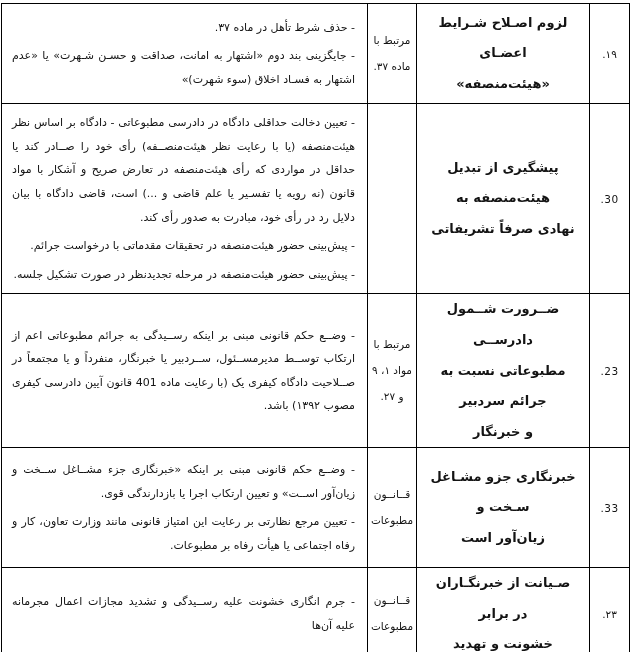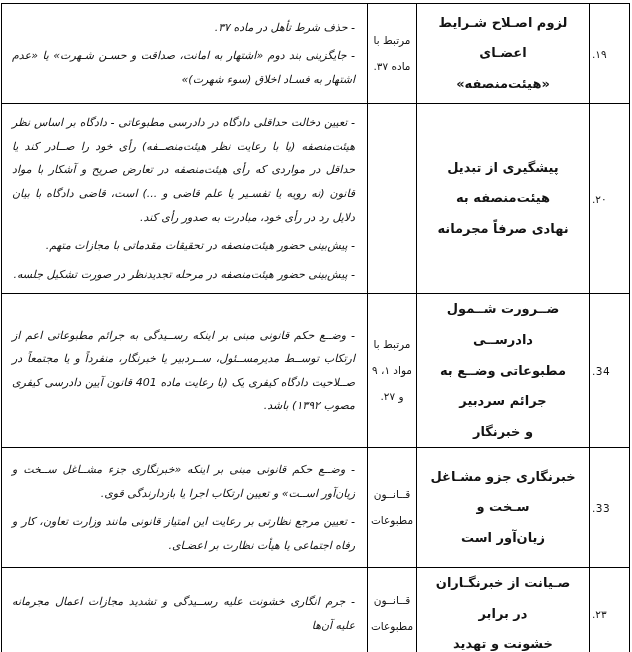--- a/index.html
+++ b/index.html
@@ -64,7 +64,6 @@
   td.desc p {
     margin: 5px 0;
     line-height: 2.15;
-    font-style: italic;
   }
   tr.h100 { height: 100px; }
   tr.h179 { height: 179px; }

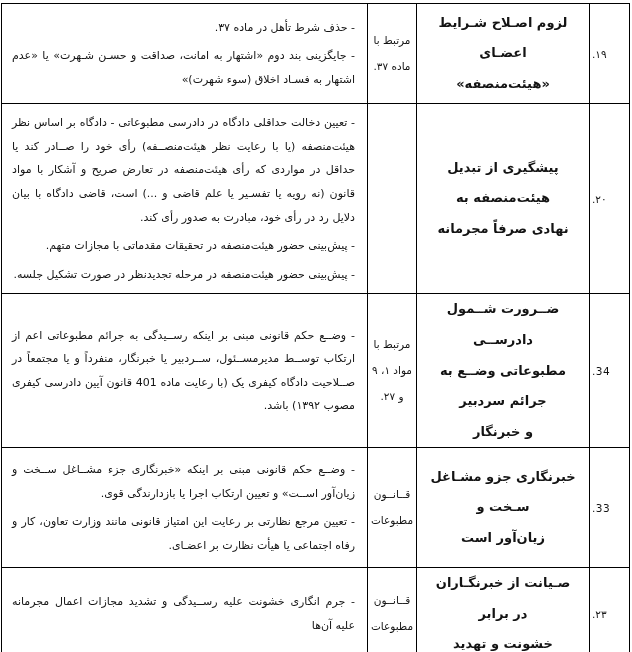--- a/index.html
+++ b/index.html
@@ -36,7 +36,7 @@
   col.c-desc    { width: 366px; }
 
   td.num {
-    text-align: left;
+    text-align: center;
     font-size: 10.5px;
     letter-spacing: 0.5px;
     padding: 0 2px;

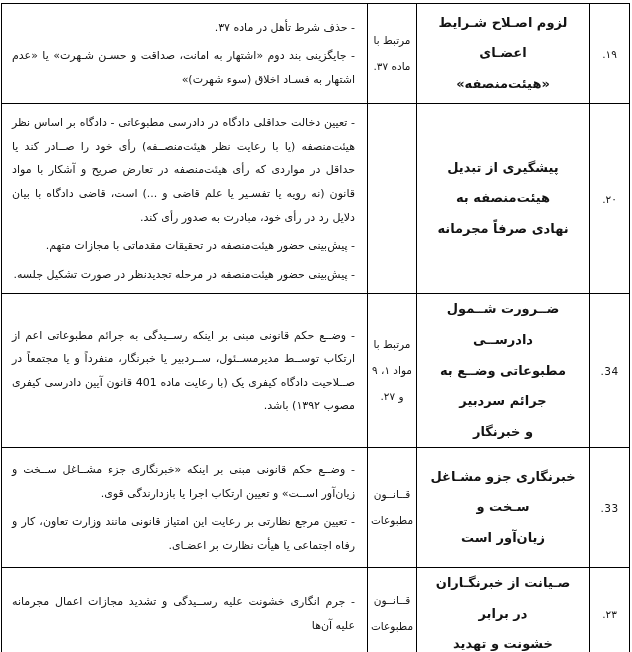--- a/index.html
+++ b/index.html
@@ -99,7 +99,7 @@
       <tr class="h179">
         <td class="num">۲۰.</td>
         <td class="title">پیشگیری از تبدیل هیئت‌منصفه به
-نهادی صرفاً مجرمانه</td>
+نهادی صرفاً تشریفاتی</td>
         <td class="related"></td>
         <td class="desc">
           <p>- تعیین دخالت حداقلی دادگاه در دادرسی مطبوعاتی - دادگاه بر اساس نظر هیئت‌منصفه (یا با رعایت نظر هیئت‌منصــفه) رأی خود را صــادر کند یا حداقل در مواردی که رأی هیئت‌منصفه در تعارض صریح و آشکار با مواد قانون (نه رویه یا تفسـیر یا علم قاضی و ...) است، قاضی دادگاه با بیان دلایل رد در رأی خود، مبادرت به صدور رأی کند.</p>

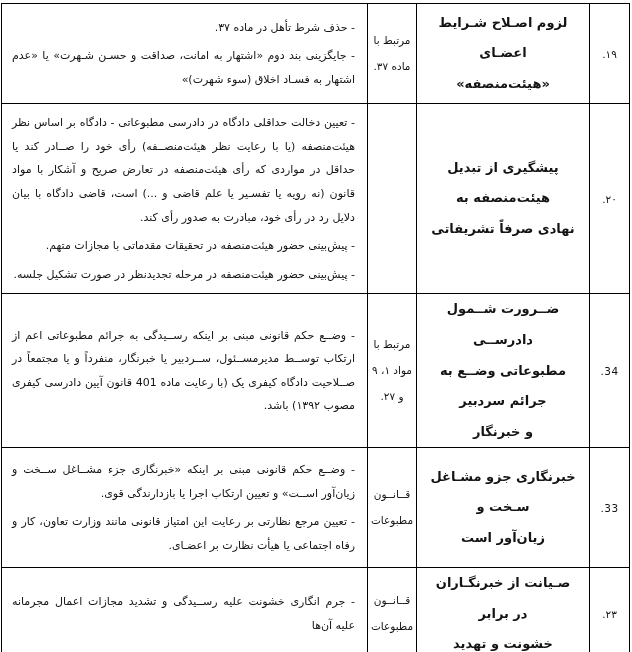--- a/index.html
+++ b/index.html
@@ -97,7 +97,7 @@
       </tr>
 
       <tr class="h179">
-        <td class="num">۲۰.</td>
+        <td class="num">30.</td>
         <td class="title">پیشگیری از تبدیل هیئت‌منصفه به
 نهادی صرفاً تشریفاتی</td>
         <td class="related"></td>

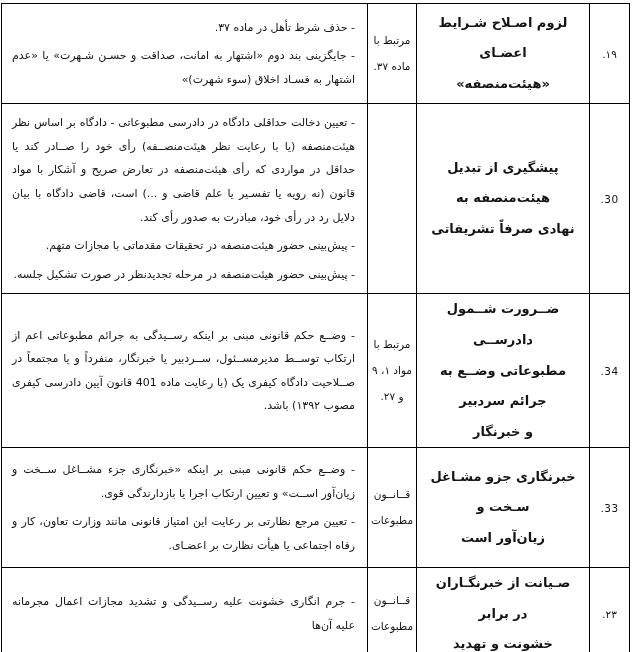--- a/index.html
+++ b/index.html
@@ -103,7 +103,7 @@
         <td class="related"></td>
         <td class="desc">
           <p>- تعیین دخالت حداقلی دادگاه در دادرسی مطبوعاتی - دادگاه بر اساس نظر هیئت‌منصفه (یا با رعایت نظر هیئت‌منصــفه) رأی خود را صــادر کند یا حداقل در مواردی که رأی هیئت‌منصفه در تعارض صریح و آشکار با مواد قانون (نه رویه یا تفسـیر یا علم قاضی و ...) است، قاضی دادگاه با بیان دلایل رد در رأی خود، مبادرت به صدور رأی کند.</p>
-          <p>- پیش‌بینی حضور هیئت‌منصفه در تحقیقات مقدماتی با مجازات متهم.</p>
+          <p>- پیش‌بینی حضور هیئت‌منصفه در تحقیقات مقدماتی با درخواست جرائم.</p>
           <p>- پیش‌بینی حضور هیئت‌منصفه در مرحله تجدیدنظر در صورت تشکیل جلسه.</p>
         </td>
       </tr>

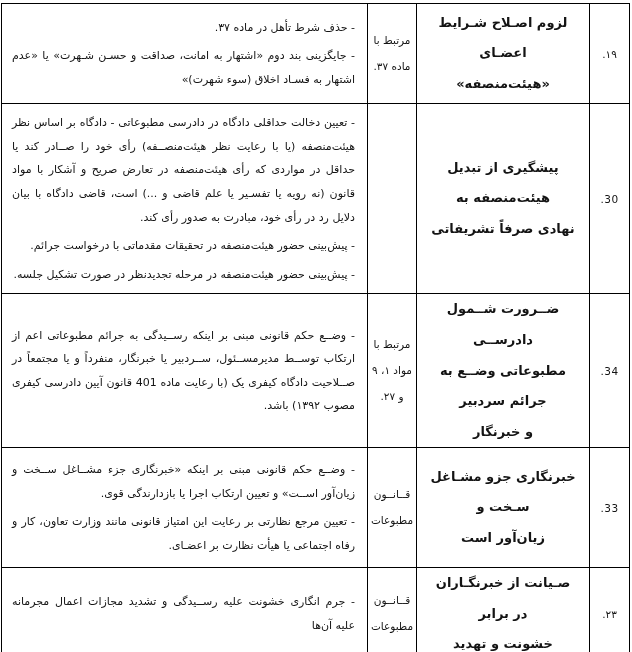--- a/index.html
+++ b/index.html
@@ -111,7 +111,7 @@
       <tr class="h106">
         <td class="num">34.</td>
         <td class="title">ضــرورت شــمول دادرســی
-مطبوعاتی وضــع به جرائم سردبیر
+مطبوعاتی نسبت به جرائم سردبیر
 و خبرنگار</td>
         <td class="related">مرتبط با
 مواد ۱، ۹

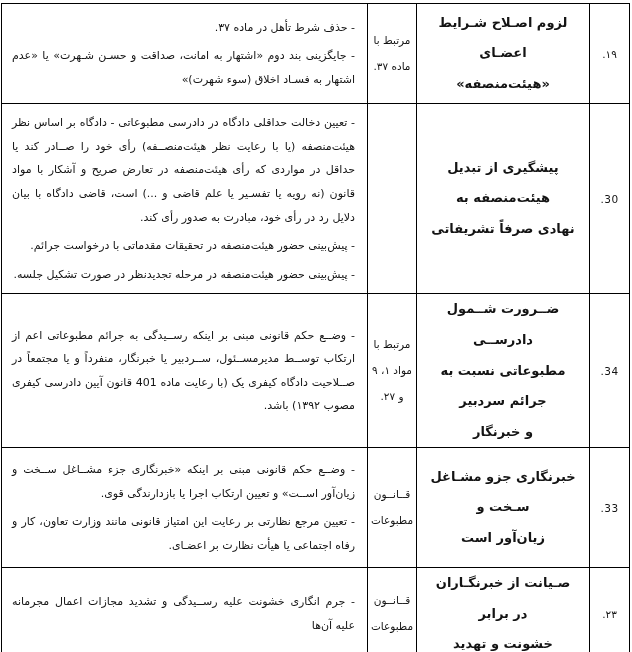--- a/index.html
+++ b/index.html
@@ -109,7 +109,7 @@
       </tr>
 
       <tr class="h106">
-        <td class="num">34.</td>
+        <td class="num">23.</td>
         <td class="title">ضــرورت شــمول دادرســی
 مطبوعاتی نسبت به جرائم سردبیر
 و خبرنگار</td>

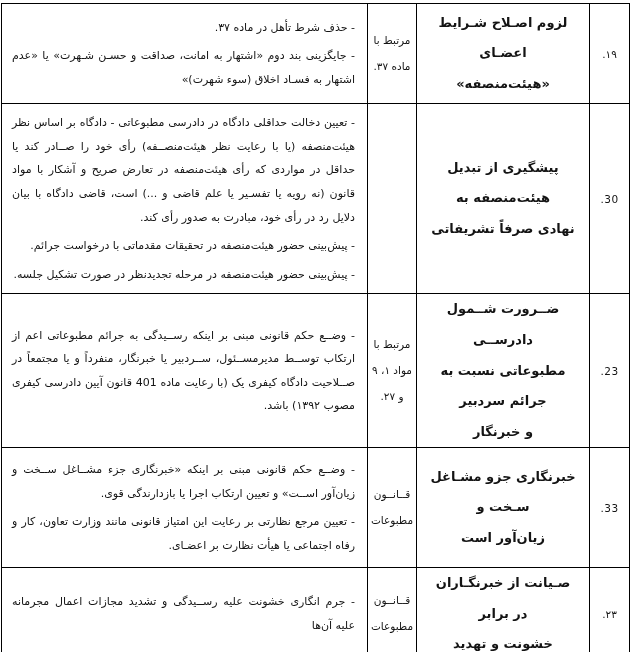--- a/index.html
+++ b/index.html
@@ -129,7 +129,7 @@
 مطبوعات</td>
         <td class="desc">
           <p>- وضــع حکم قانونی مبنی بر اینکه «خبرنگاری جزء مشــاغل ســخت و زیان‌آور اســت» و تعیین ارتکاب اجرا یا بازدارندگی قوی.</p>
-          <p>- تعیین مرجع نظارتی بر رعایت این امتیاز قانونی مانند وزارت تعاون، کار و رفاه اجتماعی یا هیأت نظارت بر اعضـای.</p>
+          <p>- تعیین مرجع نظارتی بر رعایت این امتیاز قانونی مانند وزارت تعاون، کار و رفاه اجتماعی یا هیأت رفاه بر مطبوعات.</p>
         </td>
       </tr>
 

